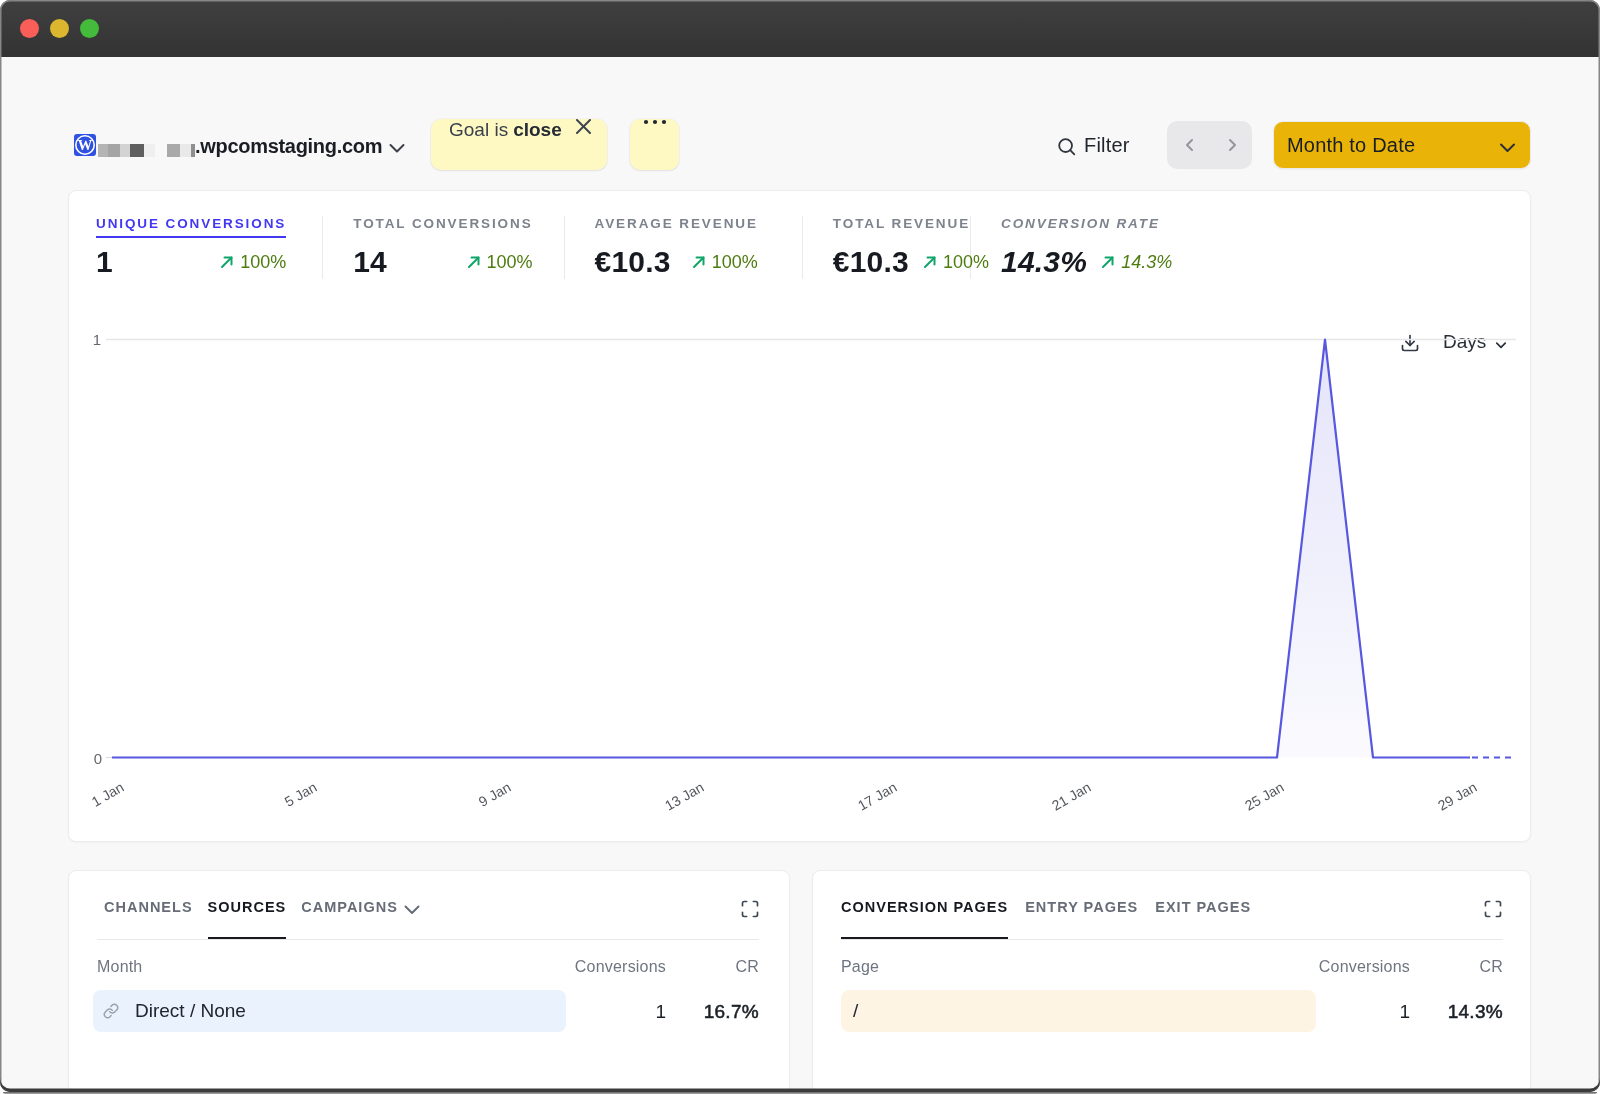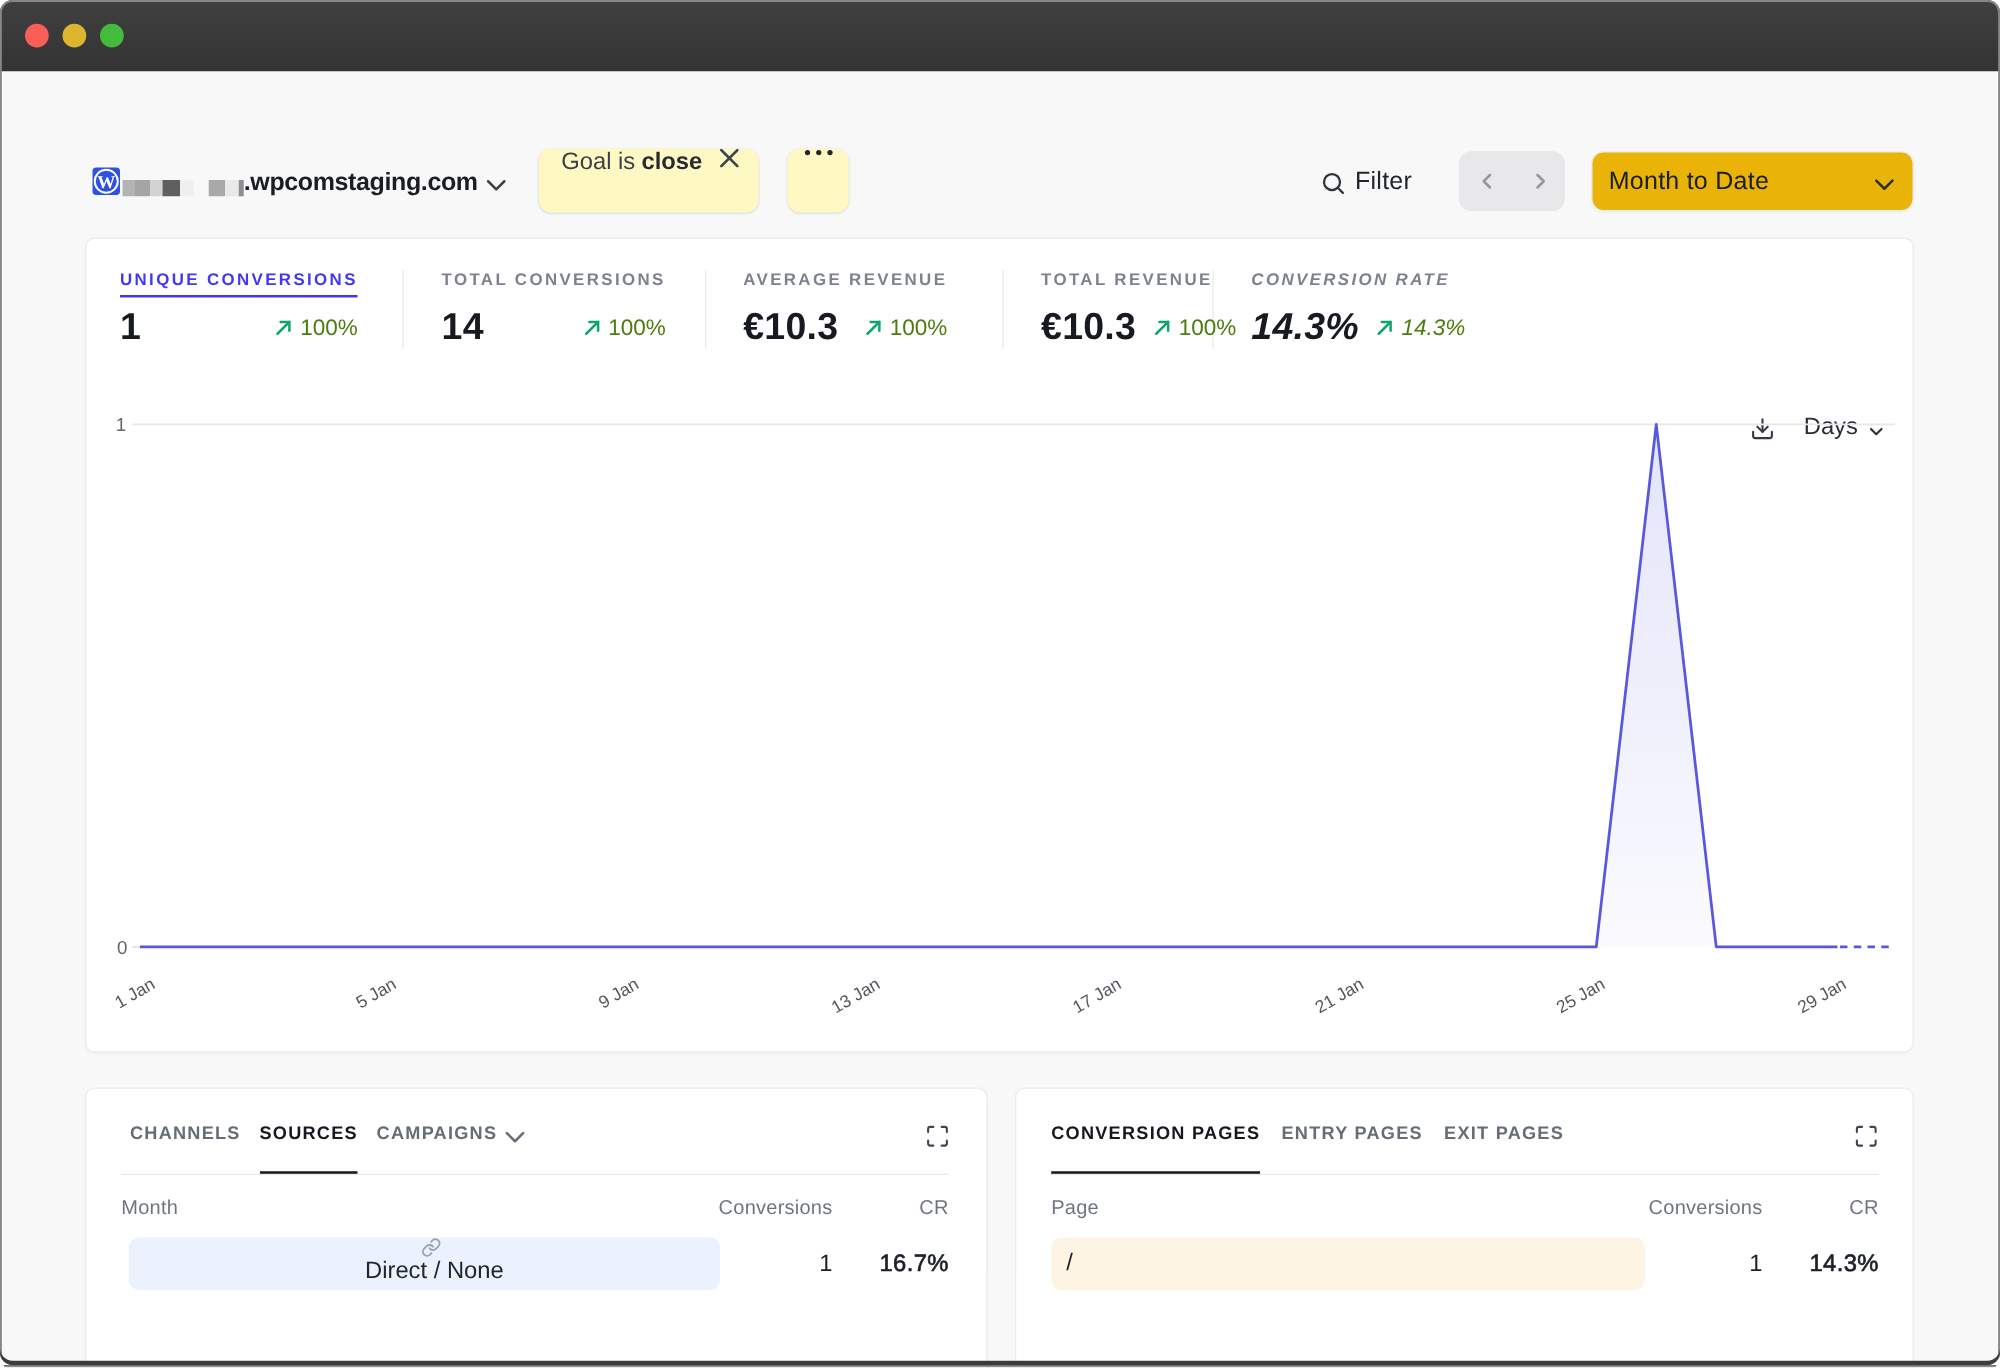--- a/index.html
+++ b/index.html
@@ -240,7 +240,7 @@
 <div class="thead" style="left:97px;">Month</div>
 <div class="thead" style="left:566px;width:100px;text-align:right;">Conversions</div>
 <div class="thead" style="left:709px;width:50px;text-align:right;">CR</div>
-<div class="bar" style="left:103px;width:473px;background:#eaf2fd;flex-direction:column;">
+<div class="bar" style="left:93px;width:473px;background:#eaf2fd;">
   <svg style="margin-left:10px" width="16" height="16" viewBox="0 0 24 24" fill="none" stroke="#9aa3ad" stroke-width="2.2" stroke-linecap="round" stroke-linejoin="round">
       <path d="M10 13a5 5 0 0 0 7.54.54l3-3a5 5 0 0 0-7.07-7.07l-1.72 1.71"></path>
       <path d="M14 11a5 5 0 0 0-7.54-.54l-3 3a5 5 0 0 0 7.07 7.07l1.71-1.71"></path>

